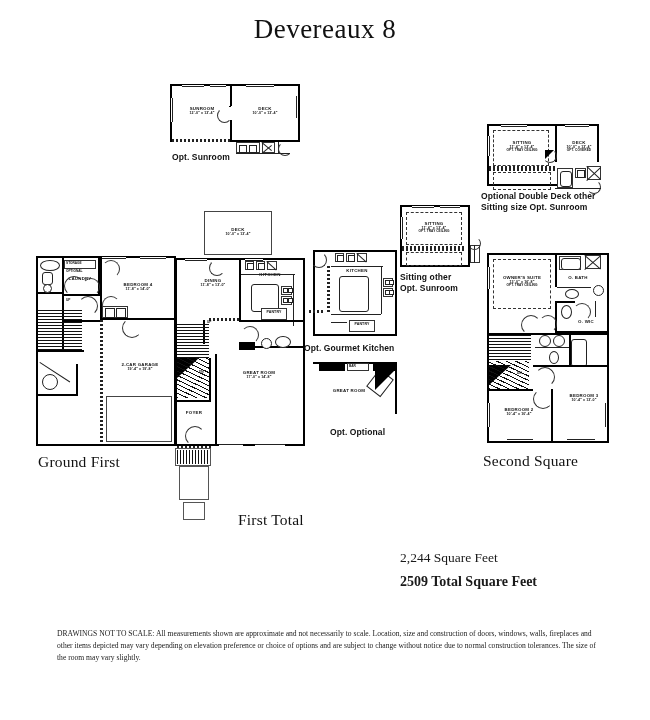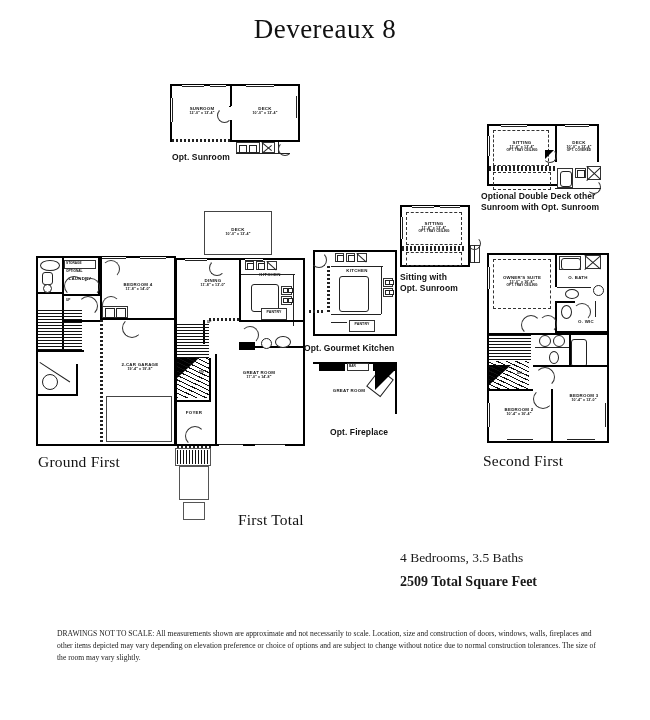--- a/index.html
+++ b/index.html
@@ -250,7 +250,7 @@
 </div>
 <div class="optcap" style="left:481px; top:191px; width:130px;">
   <span>Optional Double Deck other</span><br>
-  <span>Sunroom with Opt. Sunroom</span>
+  <span>Sitting size Opt. Sunroom</span>
 </div>
 
 <div class="plan" style="left:400px; top:205px; width:80px; height:70px;">

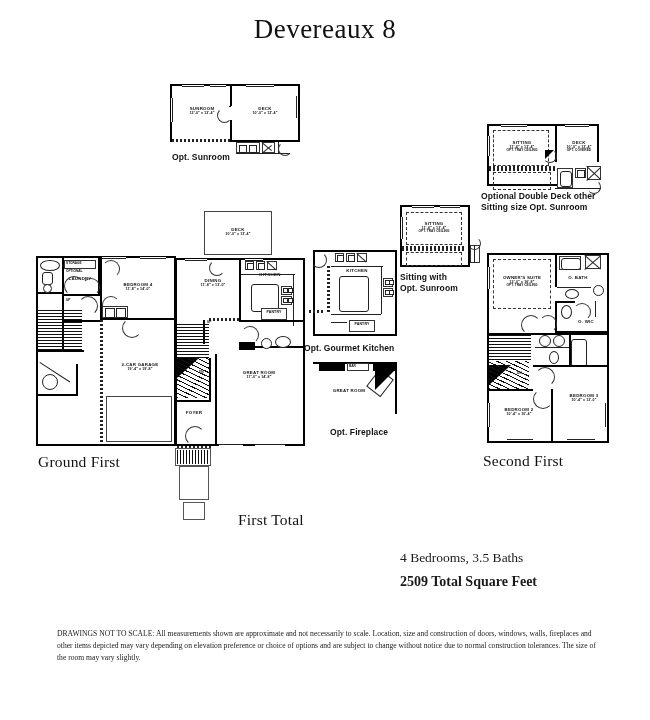--- a/index.html
+++ b/index.html
@@ -280,7 +280,7 @@
   </div>
 </div>
 <div class="optcap" style="left:400px; top:272px; width:80px;">
-  <span>Sitting with</span><br>
+  <span>Sitting other</span><br>
   <span>Opt. Sunroom</span>
 </div>
 

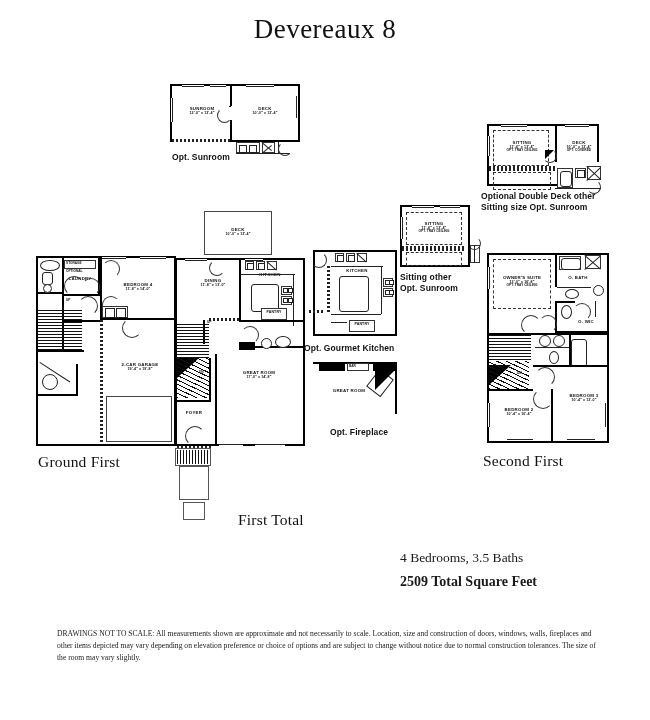--- a/index.html
+++ b/index.html
@@ -503,7 +503,7 @@
     <span class="nm">GREAT ROOM</span>
   </div>
 </div>
-<div class="optcap" style="left:330px; top:427px;">Opt. Fireplace</div>
+<div class="optcap" style="left:330px; top:427px;">Opt. Optional</div>
 
 <div class="plan" style="left:487px; top:253px; width:122px; height:192px;">
   <div class="wall wall-h" style="left:0; top:0; width:122px;"></div>

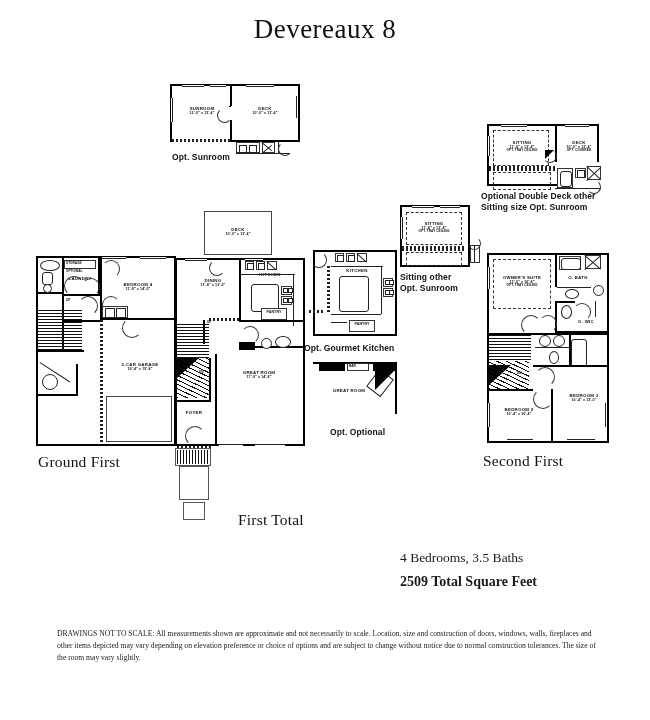--- a/index.html
+++ b/index.html
@@ -585,7 +585,7 @@
   <div class="thin-v" style="position:absolute; left:117px; top:150px; height:24px; background:#fff; width:3px;"></div>
   <div class="thin-v" style="position:absolute; left:118px; top:150px; height:24px;"></div>
 </div>
-<div class="floorcap" style="left:483px; top:452px;">Second First</div>
+<div class="floorcap" style="left:483px; top:452px;">Second Square</div>
 
 <div id="stats">
   <div class="l2">4 Bedrooms, 3.5 Baths</div>

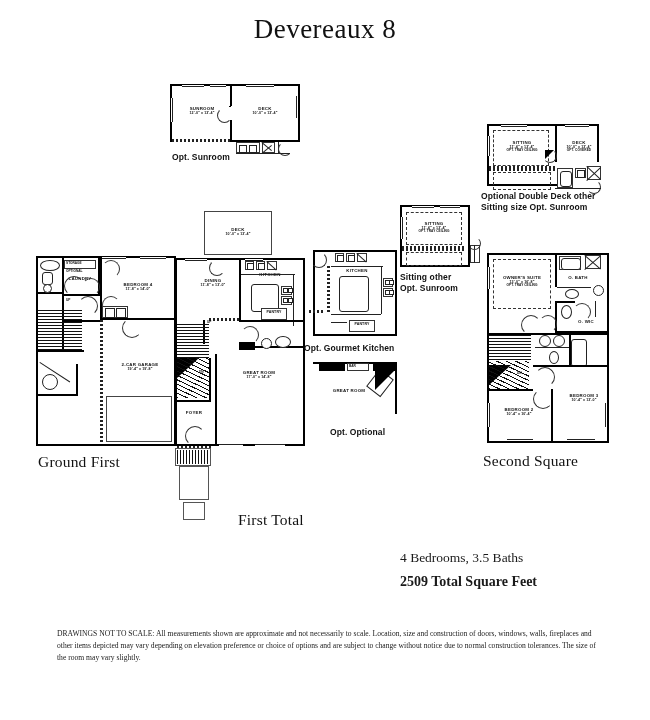--- a/index.html
+++ b/index.html
@@ -588,6 +588,7 @@
 <div class="floorcap" style="left:483px; top:452px;">Second Square</div>
 
 <div id="stats">
+  <div class="l1">2,244 Square Feet</div>
   <div class="l2">4 Bedrooms, 3.5 Baths</div>
   <div class="l4">2509 Total Square Feet</div>
 </div>

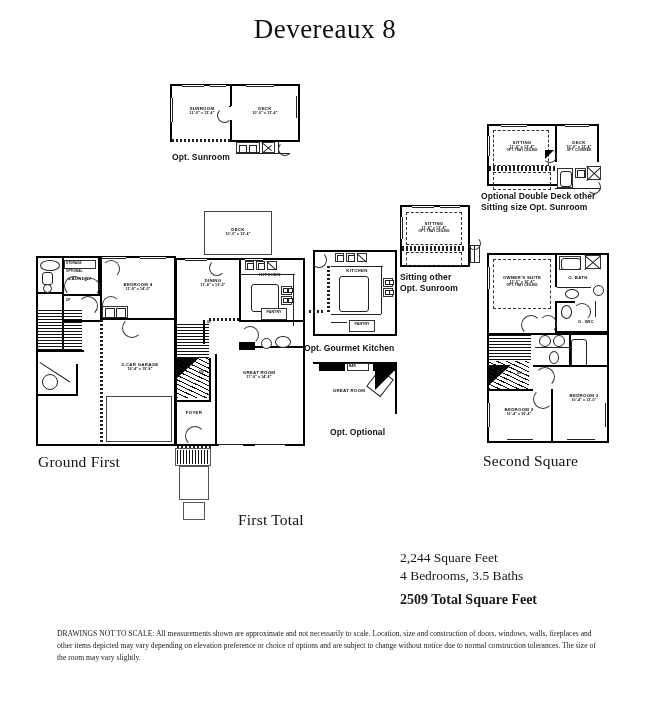--- a/index.html
+++ b/index.html
@@ -589,7 +589,6 @@
 
 <div id="stats">
   <div class="l1">2,244 Square Feet</div>
-  <div class="l2">4 Bedrooms, 3.5 Baths</div>
   <div class="l4">2509 Total Square Feet</div>
 </div>
 

